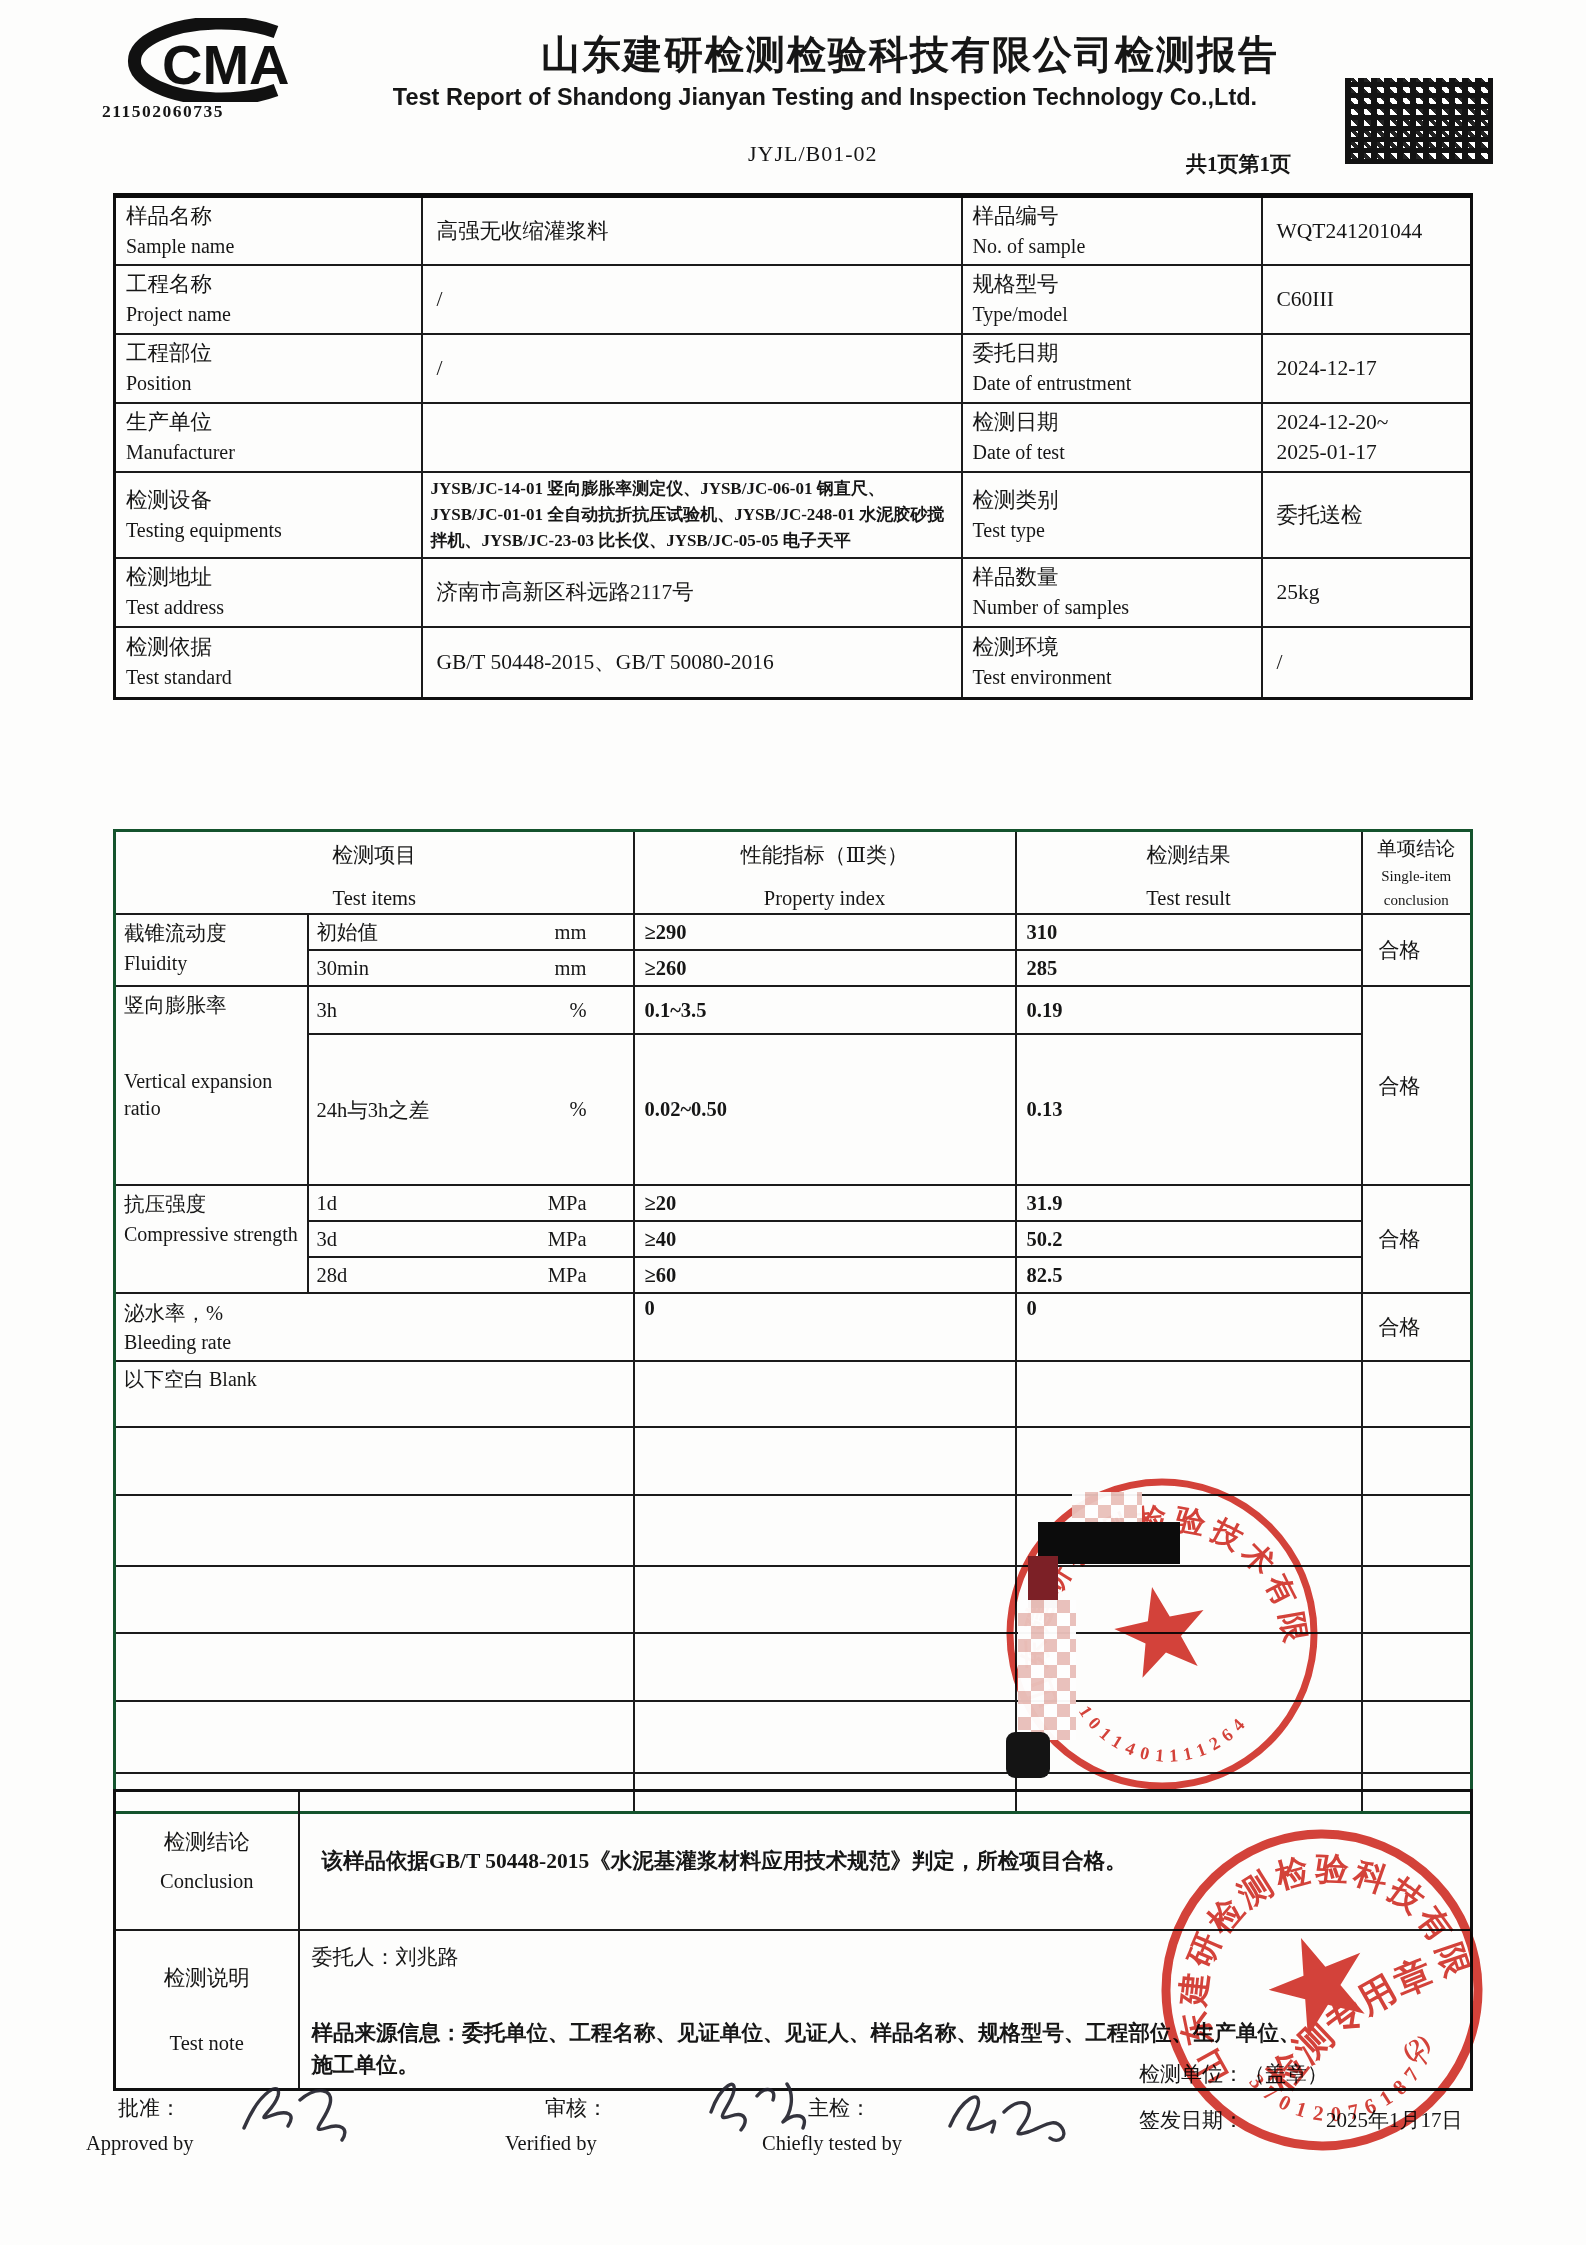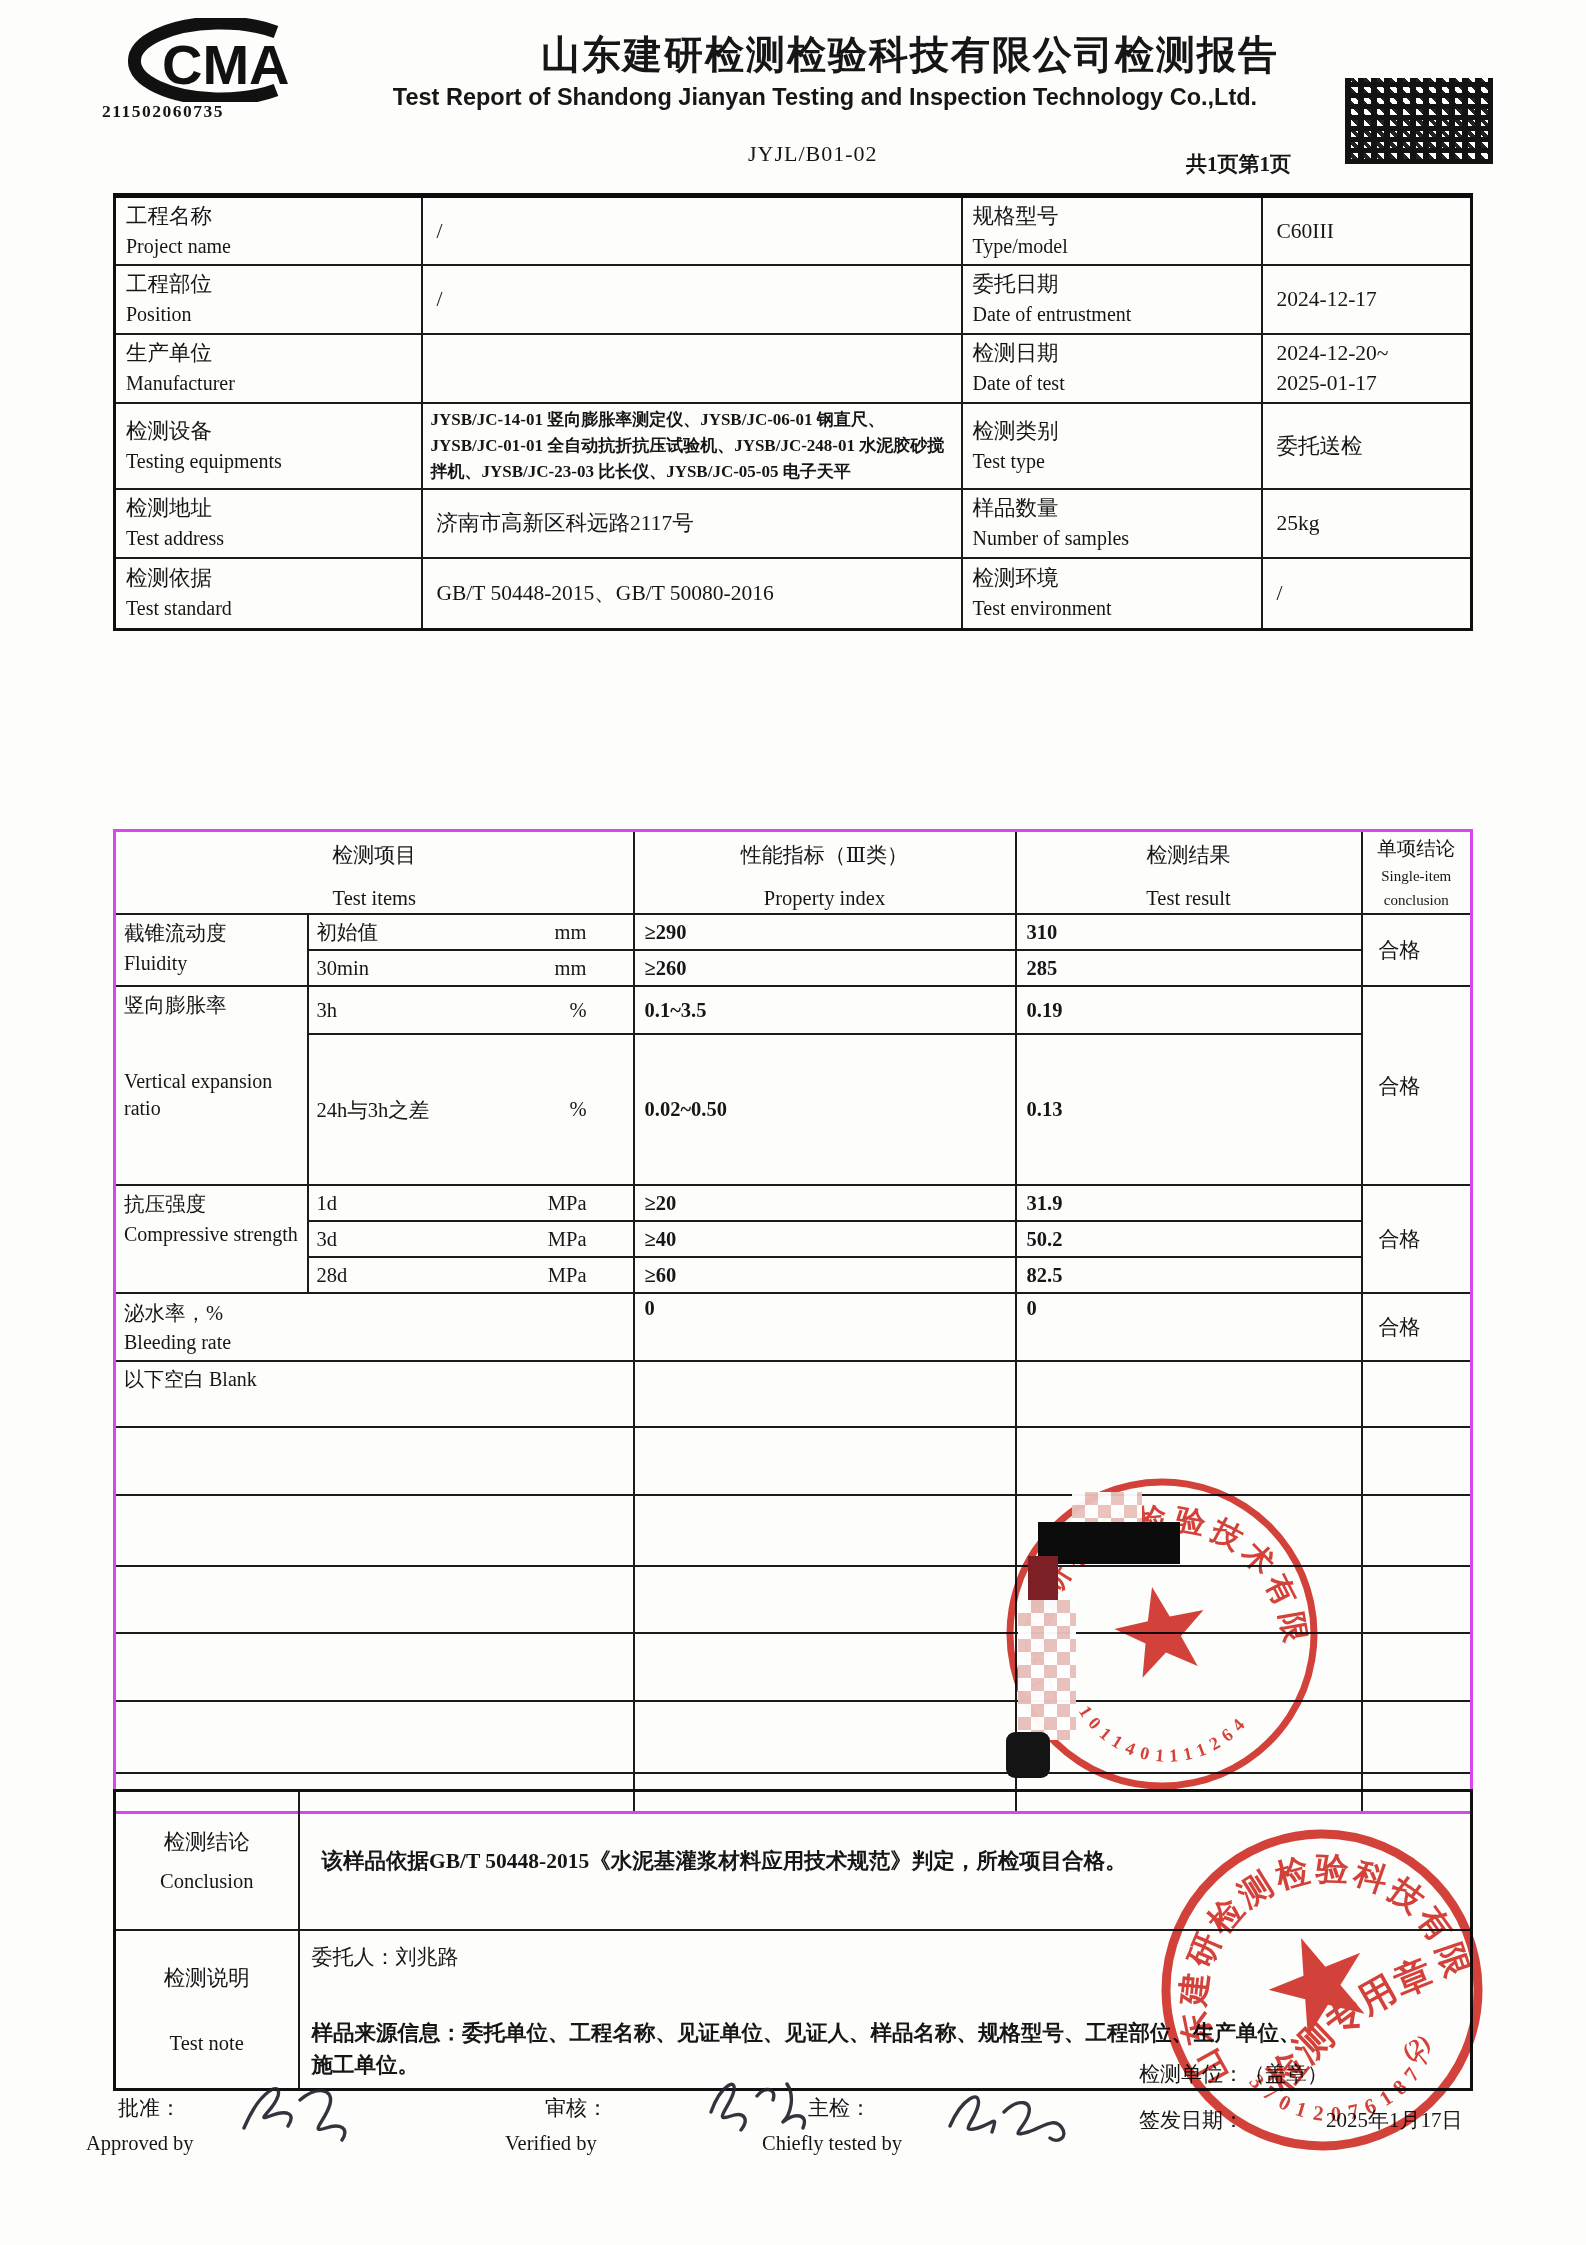--- a/index.html
+++ b/index.html
@@ -110,6 +110,18 @@
     <tbody>
     <tr style="height:69px">
       <td class="lbl">
+            <div class="cn">样品名称</div>
+            <div class="en">Sample name</div>
+          </td>
+      <td class="val">高强无收缩灌浆料</td>
+      <td class="lbl">
+            <div class="cn">样品编号</div>
+            <div class="en">No. of sample</div>
+          </td>
+      <td class="val">WQT241201044</td>
+    </tr>
+    <tr style="height:69px">
+      <td class="lbl">
             <div class="cn">工程名称</div>
             <div class="en">Project name</div>
           </td>

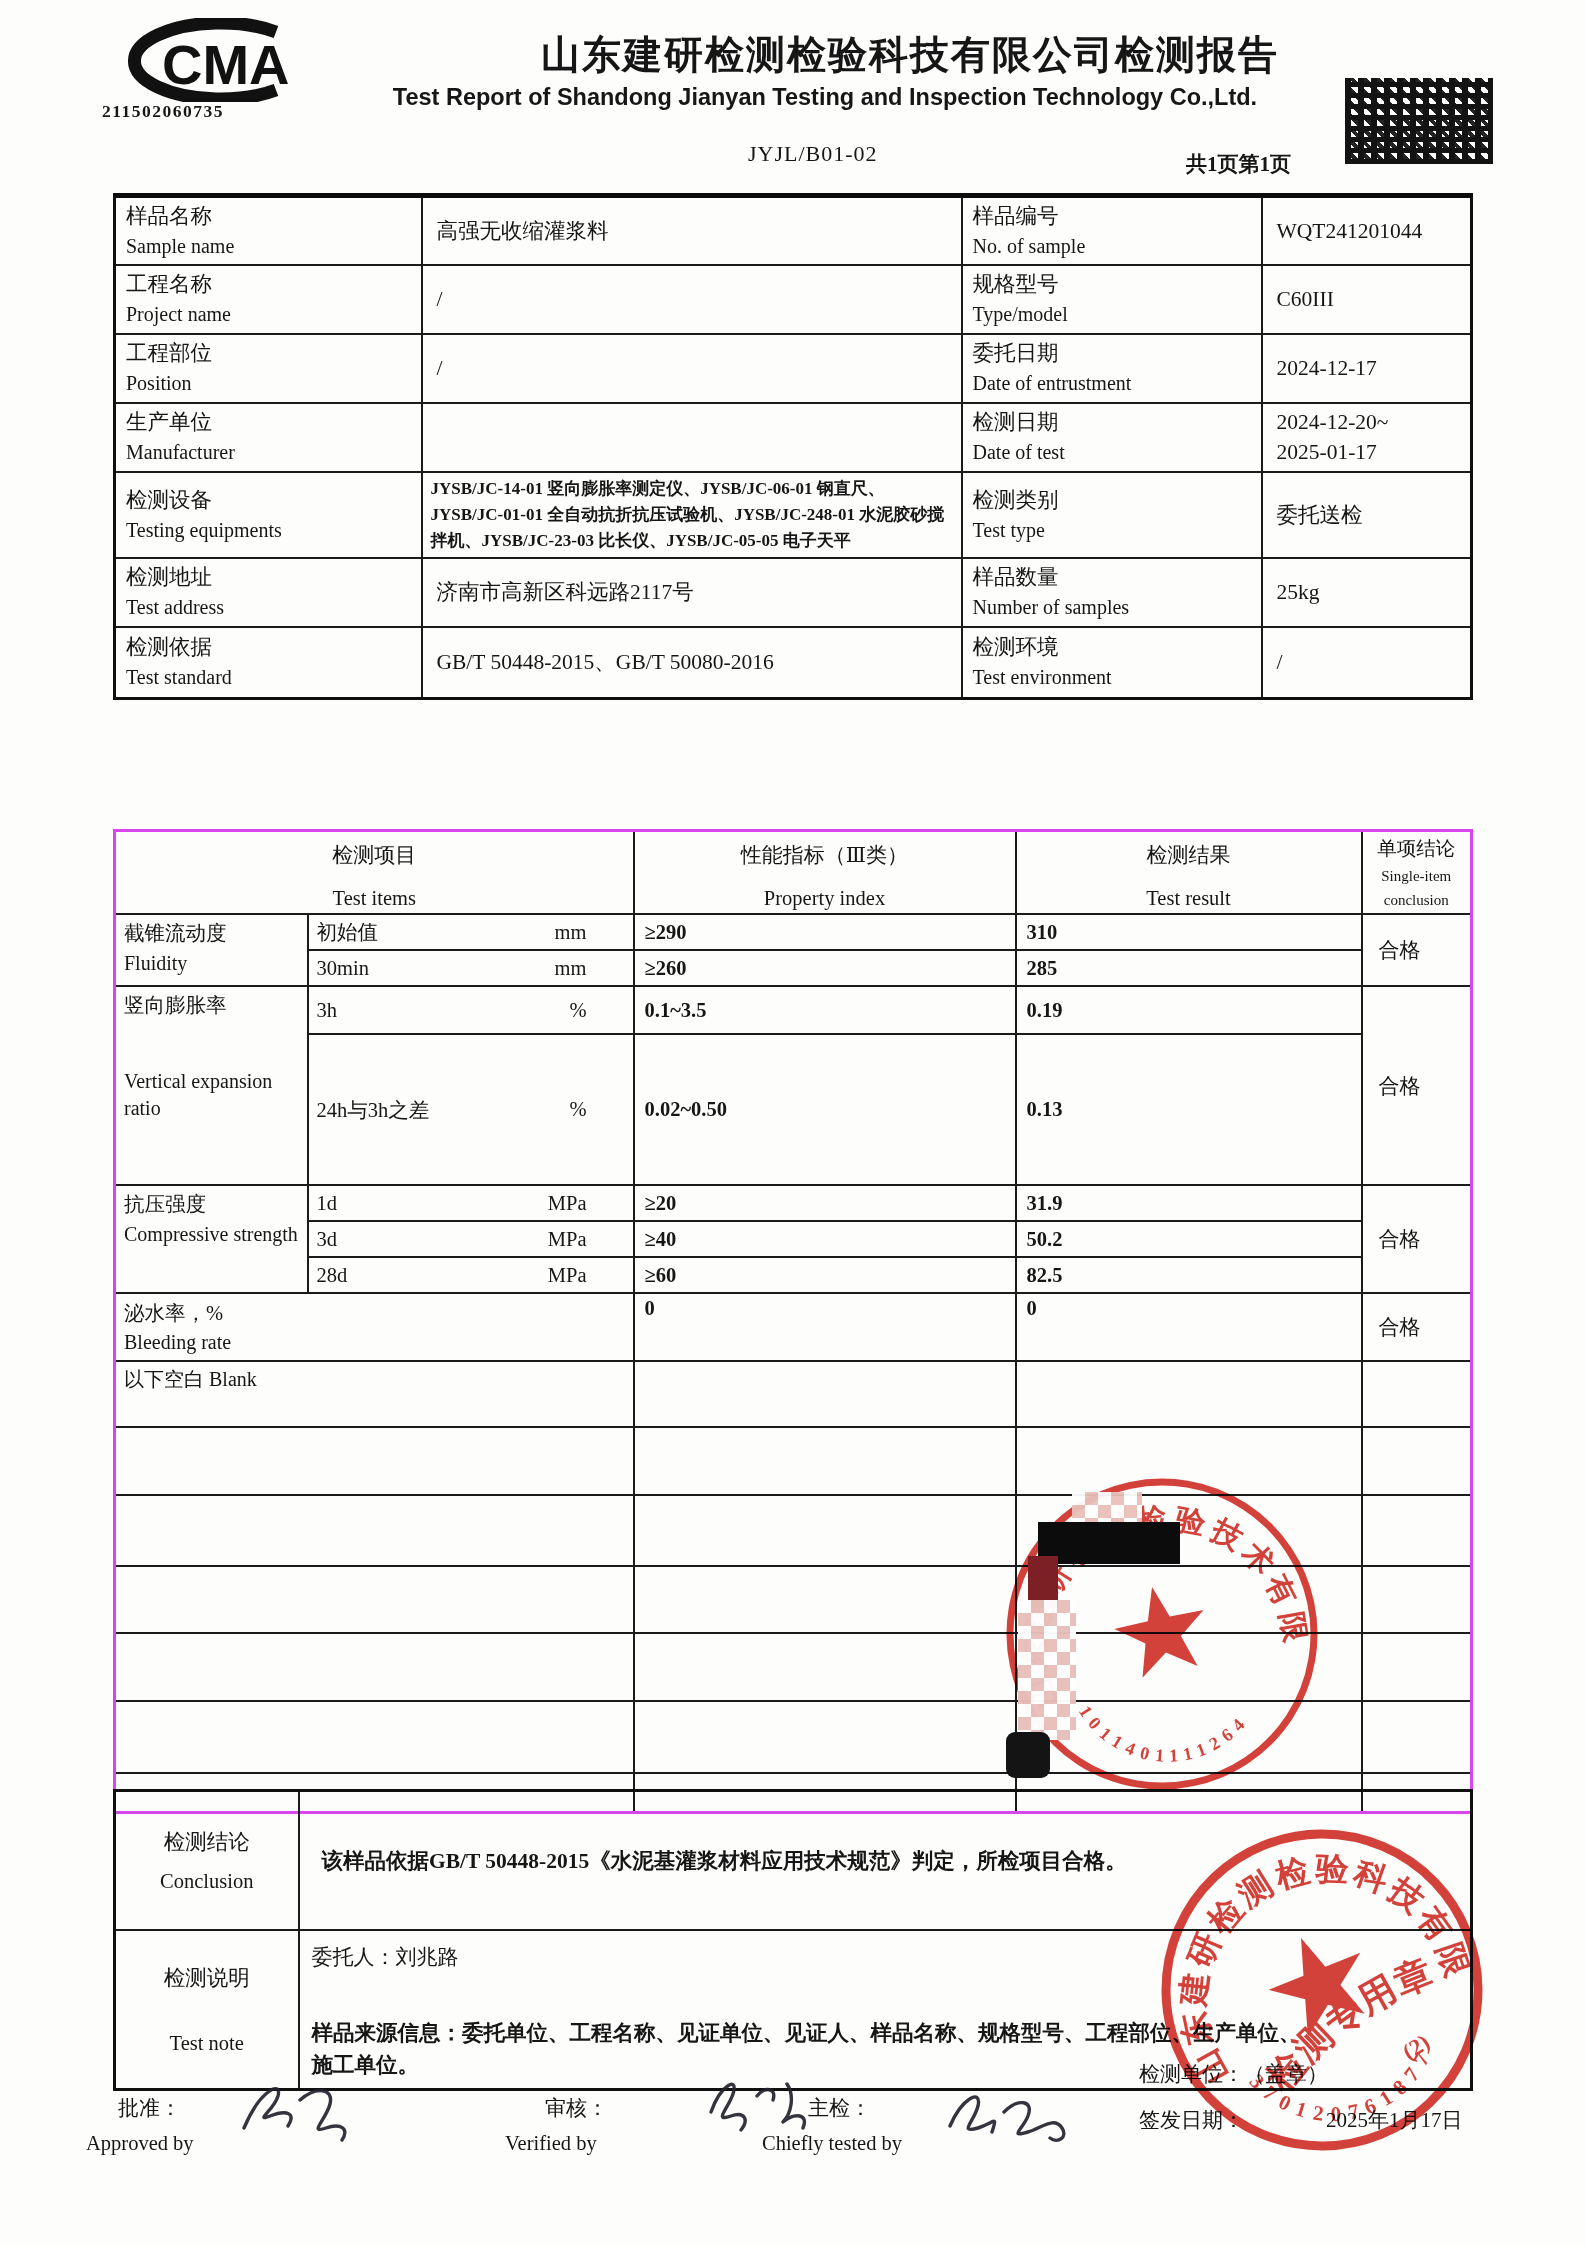--- a/index.html
+++ b/index.html
@@ -24,7 +24,7 @@
   table{border-collapse:collapse;table-layout:fixed;position:absolute;left:113px;}
   td{border:2px solid #1b1b1b;overflow:hidden;vertical-align:middle;}
   .tA{top:193px;width:1357px;border:3px solid #101010;border-top:5px solid #0c0c0c;}
-  .tB{top:829px;width:1357px;border:3px solid #d946ef;}
+  .tB{top:829px;width:1357px;border:3px solid #14532d;}
   .tC{top:1789px;width:1357px;border:3px solid #101010;}
 
   td.lbl{padding:2px 4px 2px 10px;vertical-align:middle;}

